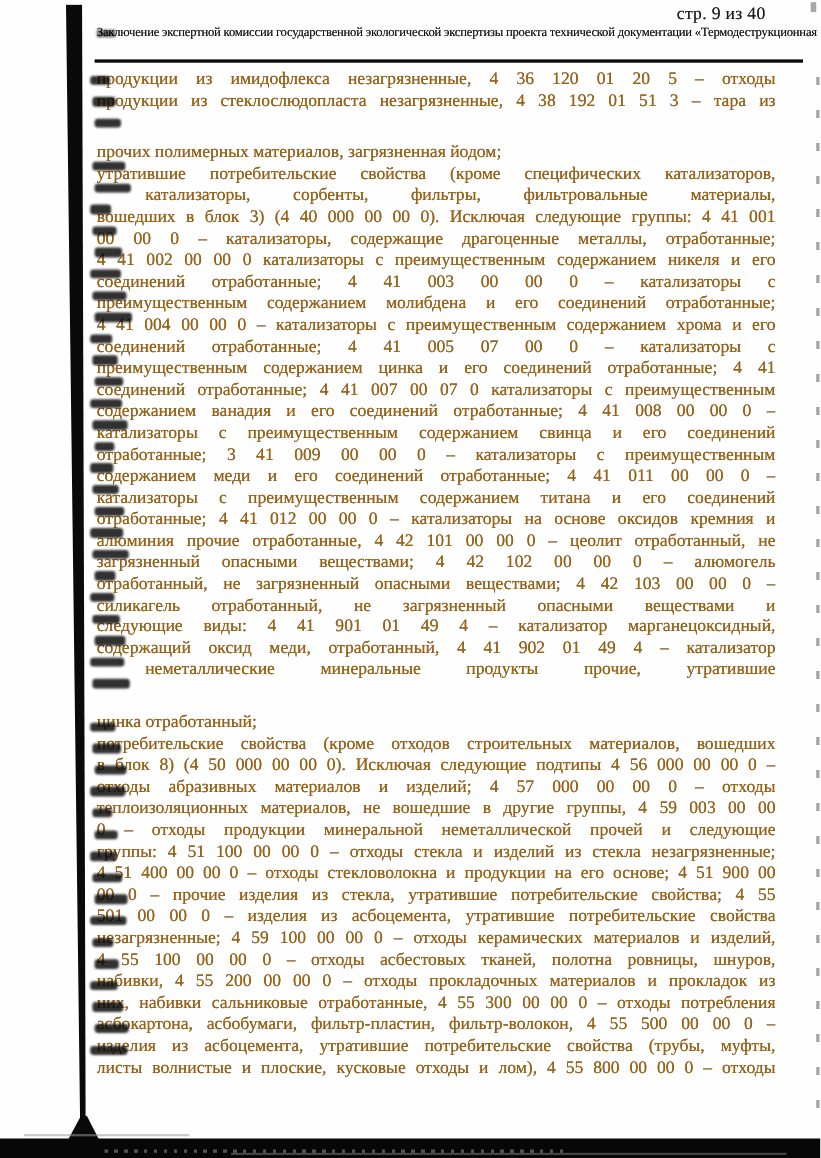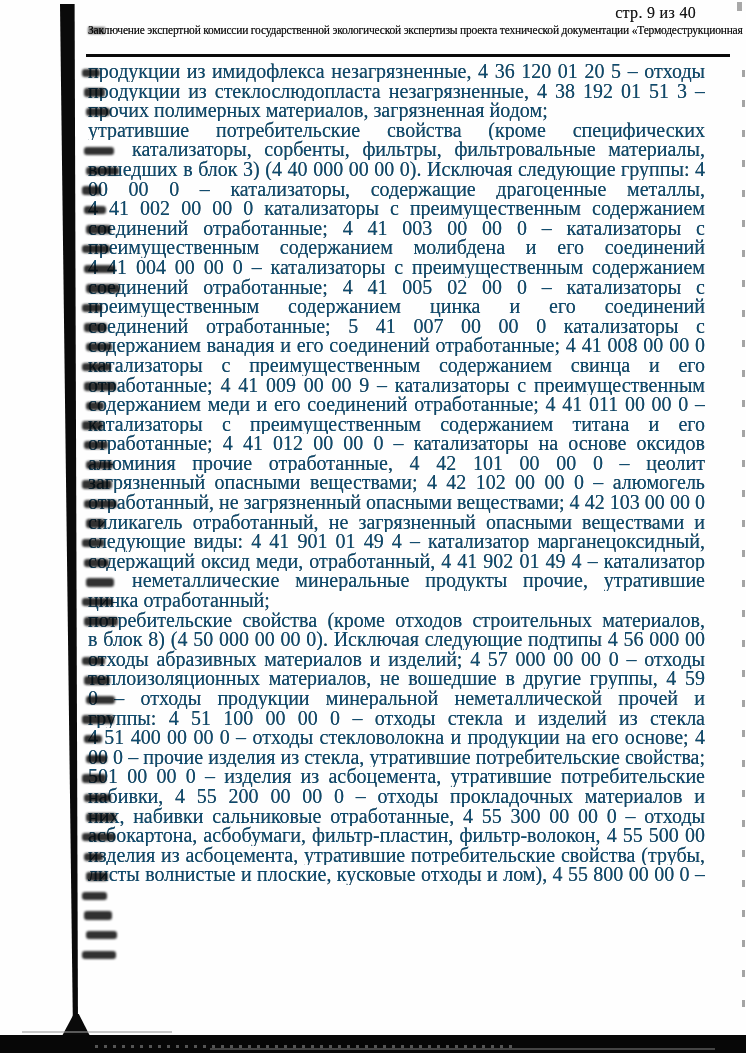--- a/index.html
+++ b/index.html
@@ -22,7 +22,7 @@
   }
   .body-text {
     position:absolute; top:62px; left:88px; width:617px;
-    font-size:20px; line-height:19.6px; color:#0c4a6e;
+    font-size:16px; line-height:19.6px; color:#a16207;
     text-shadow:0 0 0.45px rgba(0,0,0,.6);
   }
   .line {

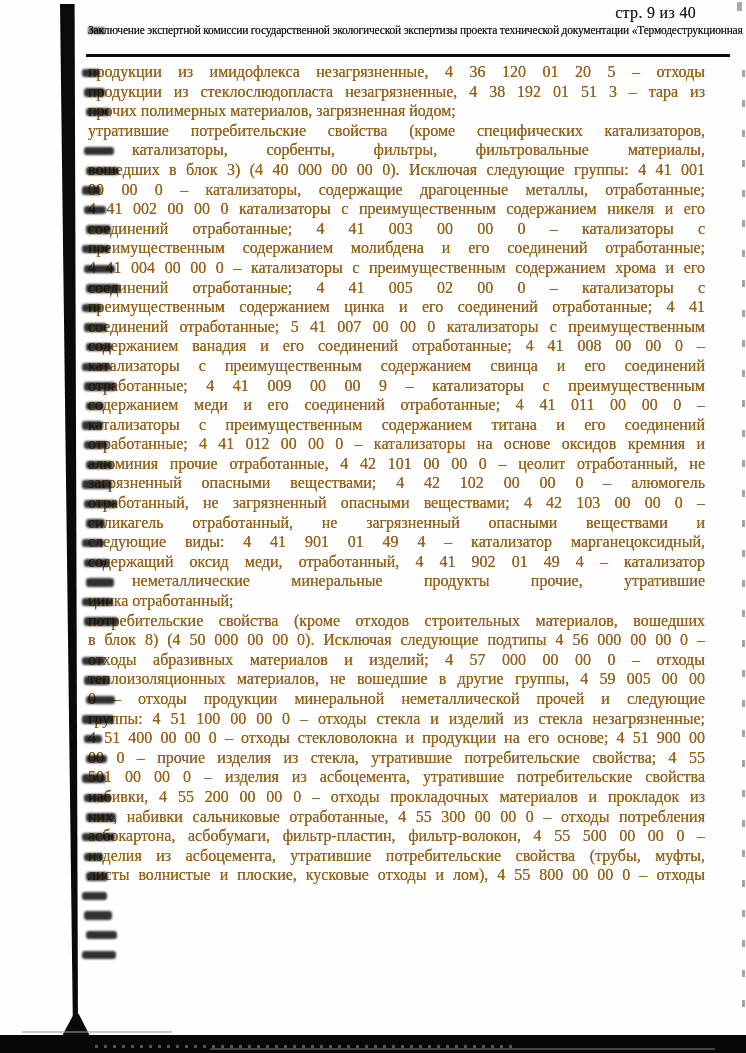--- a/index.html
+++ b/index.html
@@ -31,7 +31,7 @@
   }
   .line { white-space:normal; }
   .line.indent { padding-left:44px; }
-  .line.short { text-align-last:left; }
+  .line.short { text-align-last:left;margin-top:28px; }
   .smudges { position:absolute; top:62px; left:84px; width:60px; height:910px; pointer-events:none; }
   .smudge {
     position:absolute; background:#050505; border-radius:3px;

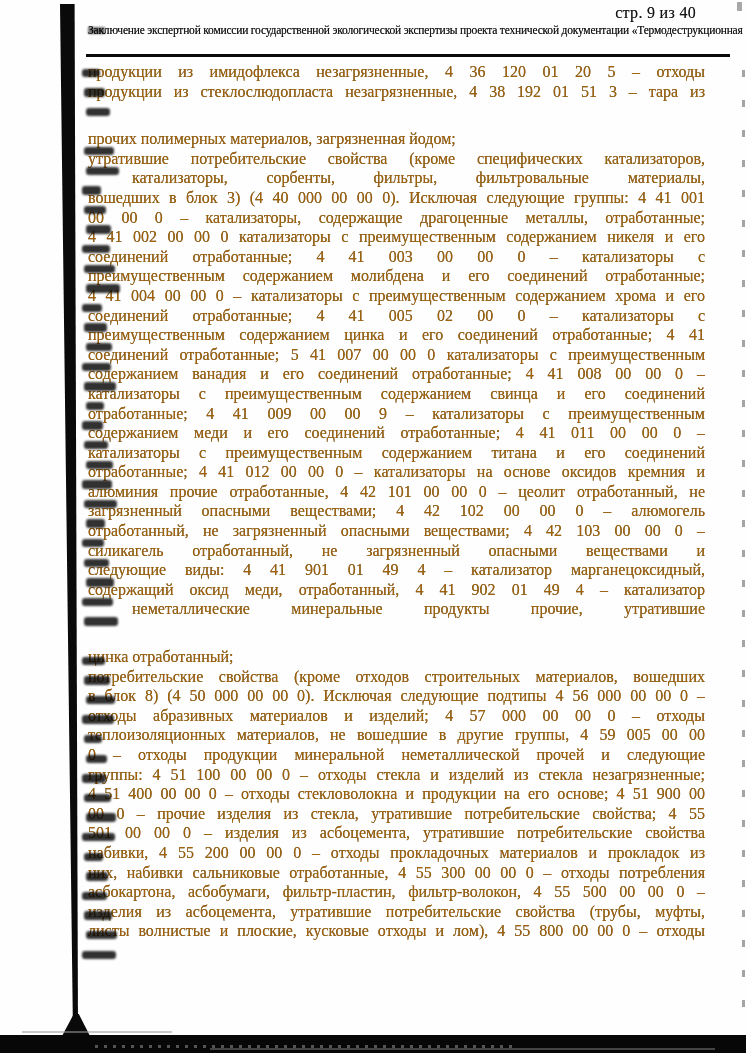--- a/index.html
+++ b/index.html
@@ -100,7 +100,7 @@
       <div class="line">соединений отработанные; 4 41 003 00 00 0 – катализаторы с</div>
       <div class="line">преимущественным содержанием молибдена и его соединений отработанные;</div>
       <div class="line">4 41 004 00 00 0 – катализаторы с преимущественным содержанием хрома и его</div>
-      <div class="line">соединений отработанные; 4 41 005 02 00 0 – катализаторы с</div>
+      <div class="line">соединений отработанные; 4 41 005 07 00 0 – катализаторы с</div>
       <div class="line">преимущественным содержанием цинка и его соединений отработанные; 4 41</div>
       <div class="line">соединений отработанные; 5 41 007 00 00 0 катализаторы с преимущественным</div>
       <div class="line">содержанием ванадия и его соединений отработанные; 4 41 008 00 00 0 –</div>

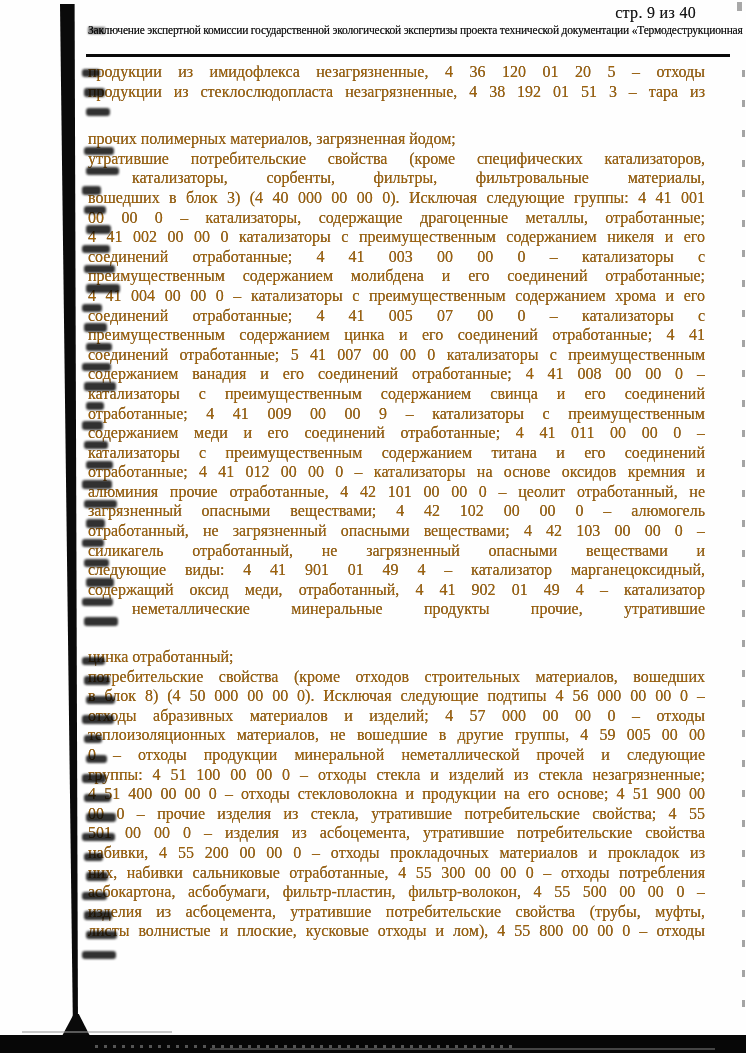--- a/index.html
+++ b/index.html
@@ -102,7 +102,7 @@
       <div class="line">4 41 004 00 00 0 – катализаторы с преимущественным содержанием хрома и его</div>
       <div class="line">соединений отработанные; 4 41 005 07 00 0 – катализаторы с</div>
       <div class="line">преимущественным содержанием цинка и его соединений отработанные; 4 41</div>
-      <div class="line">соединений отработанные; 5 41 007 00 00 0 катализаторы с преимущественным</div>
+      <div class="line">соединений отработанные; 4 41 007 00 07 0 катализаторы с преимущественным</div>
       <div class="line">содержанием ванадия и его соединений отработанные; 4 41 008 00 00 0 –</div>
       <div class="line">катализаторы с преимущественным содержанием свинца и его соединений</div>
       <div class="line">отработанные; 4 41 009 00 00 9 – катализаторы с преимущественным</div>

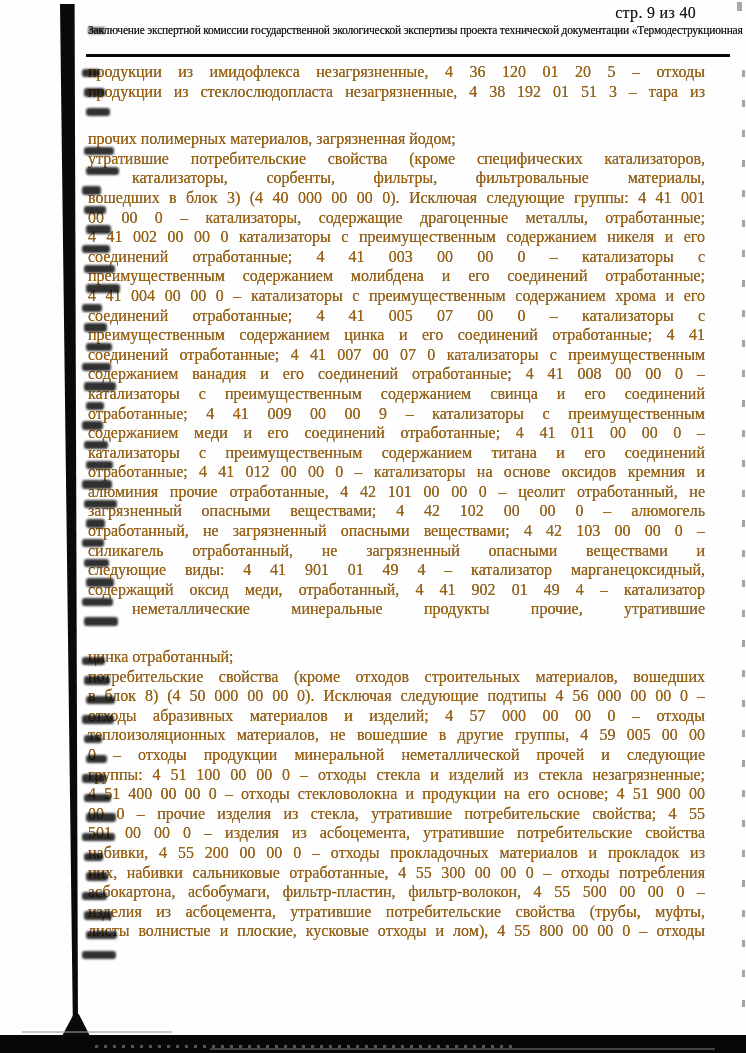--- a/index.html
+++ b/index.html
@@ -105,7 +105,7 @@
       <div class="line">соединений отработанные; 4 41 007 00 07 0 катализаторы с преимущественным</div>
       <div class="line">содержанием ванадия и его соединений отработанные; 4 41 008 00 00 0 –</div>
       <div class="line">катализаторы с преимущественным содержанием свинца и его соединений</div>
-      <div class="line">отработанные; 4 41 009 00 00 9 – катализаторы с преимущественным</div>
+      <div class="line">отработанные; 3 41 009 00 00 0 – катализаторы с преимущественным</div>
       <div class="line">содержанием меди и его соединений отработанные; 4 41 011 00 00 0 –</div>
       <div class="line">катализаторы с преимущественным содержанием титана и его соединений</div>
       <div class="line">отработанные; 4 41 012 00 00 0 – катализаторы на основе оксидов кремния и</div>

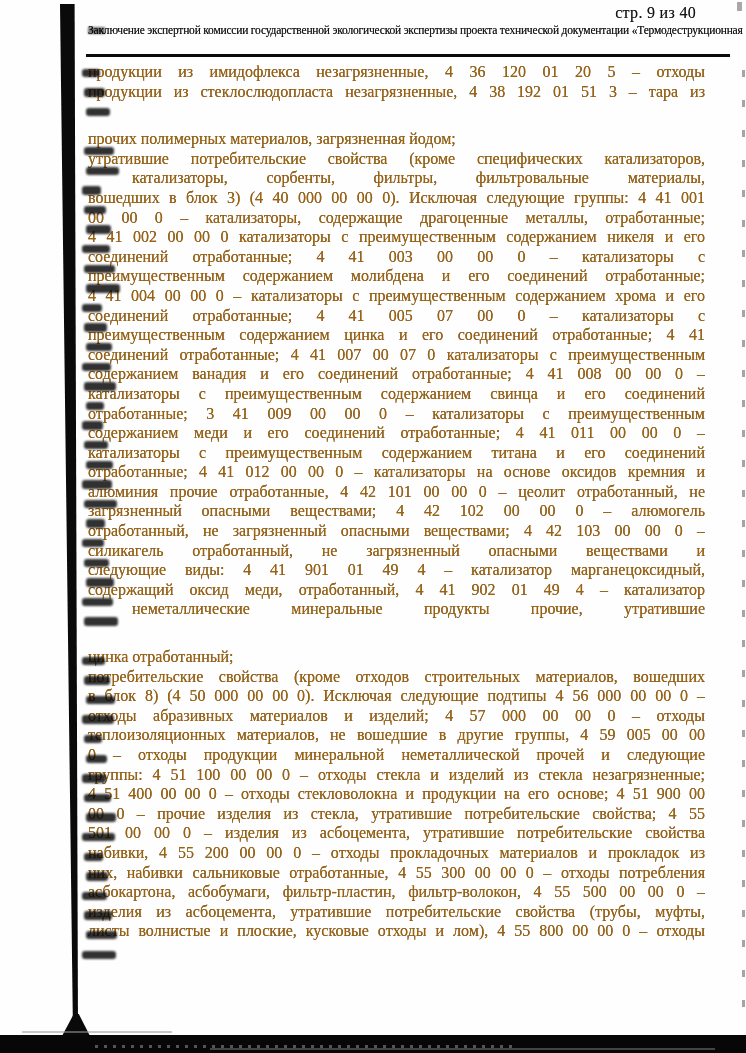--- a/index.html
+++ b/index.html
@@ -120,7 +120,7 @@
       <div class="line">потребительские свойства (кроме отходов строительных материалов, вошедших</div>
       <div class="line">в блок 8) (4 50 000 00 00 0). Исключая следующие подтипы 4 56 000 00 00 0 –</div>
       <div class="line">отходы абразивных материалов и изделий; 4 57 000 00 00 0 – отходы</div>
-      <div class="line">теплоизоляционных материалов, не вошедшие в другие группы, 4 59 005 00 00</div>
+      <div class="line">теплоизоляционных материалов, не вошедшие в другие группы, 4 59 003 00 00</div>
       <div class="line">0 – отходы продукции минеральной неметаллической прочей и следующие</div>
       <div class="line">группы: 4 51 100 00 00 0 – отходы стекла и изделий из стекла незагрязненные;</div>
       <div class="line">4 51 400 00 00 0 – отходы стекловолокна и продукции на его основе; 4 51 900 00</div>

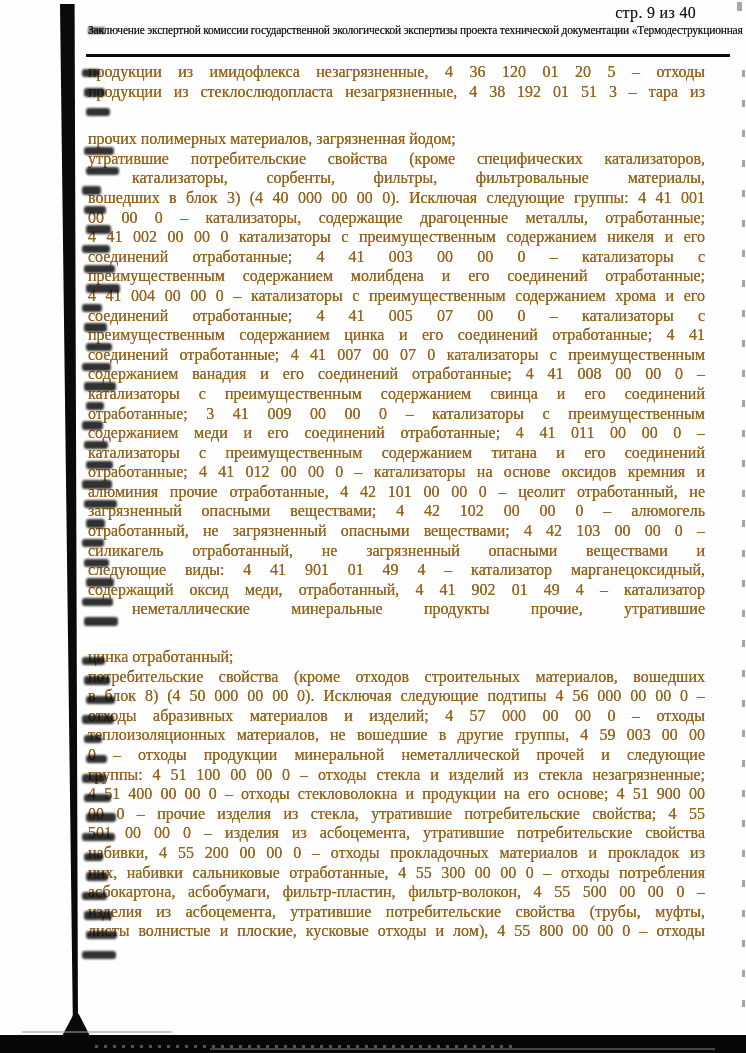--- a/index.html
+++ b/index.html
@@ -126,6 +126,7 @@
       <div class="line">4 51 400 00 00 0 – отходы стекловолокна и продукции на его основе; 4 51 900 00</div>
       <div class="line">00 0 – прочие изделия из стекла, утратившие потребительские свойства; 4 55</div>
       <div class="line">501 00 00 0 – изделия из асбоцемента, утратившие потребительские свойства</div>
+      <div class="line">незагрязненные; 4 59 100 00 00 0 – отходы керамических материалов и изделий,</div>
       <div class="line">набивки, 4 55 200 00 00 0 – отходы прокладочных материалов и прокладок из</div>
       <div class="line">них, набивки сальниковые отработанные, 4 55 300 00 00 0 – отходы потребления</div>
       <div class="line">асбокартона, асбобумаги, фильтр-пластин, фильтр-волокон, 4 55 500 00 00 0 –</div>

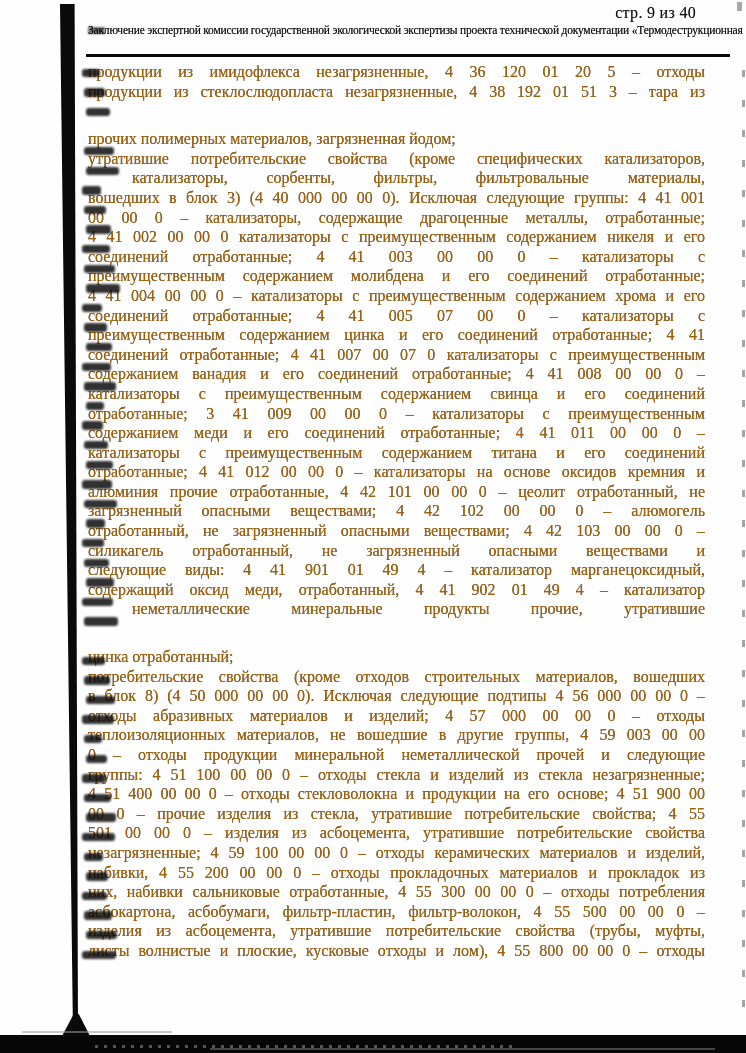--- a/index.html
+++ b/index.html
@@ -127,6 +127,7 @@
       <div class="line">00 0 – прочие изделия из стекла, утратившие потребительские свойства; 4 55</div>
       <div class="line">501 00 00 0 – изделия из асбоцемента, утратившие потребительские свойства</div>
       <div class="line">незагрязненные; 4 59 100 00 00 0 – отходы керамических материалов и изделий,</div>
+      <div class="line">4 55 100 00 00 0 – отходы асбестовых тканей, полотна ровницы, шнуров,</div>
       <div class="line">набивки, 4 55 200 00 00 0 – отходы прокладочных материалов и прокладок из</div>
       <div class="line">них, набивки сальниковые отработанные, 4 55 300 00 00 0 – отходы потребления</div>
       <div class="line">асбокартона, асбобумаги, фильтр-пластин, фильтр-волокон, 4 55 500 00 00 0 –</div>

